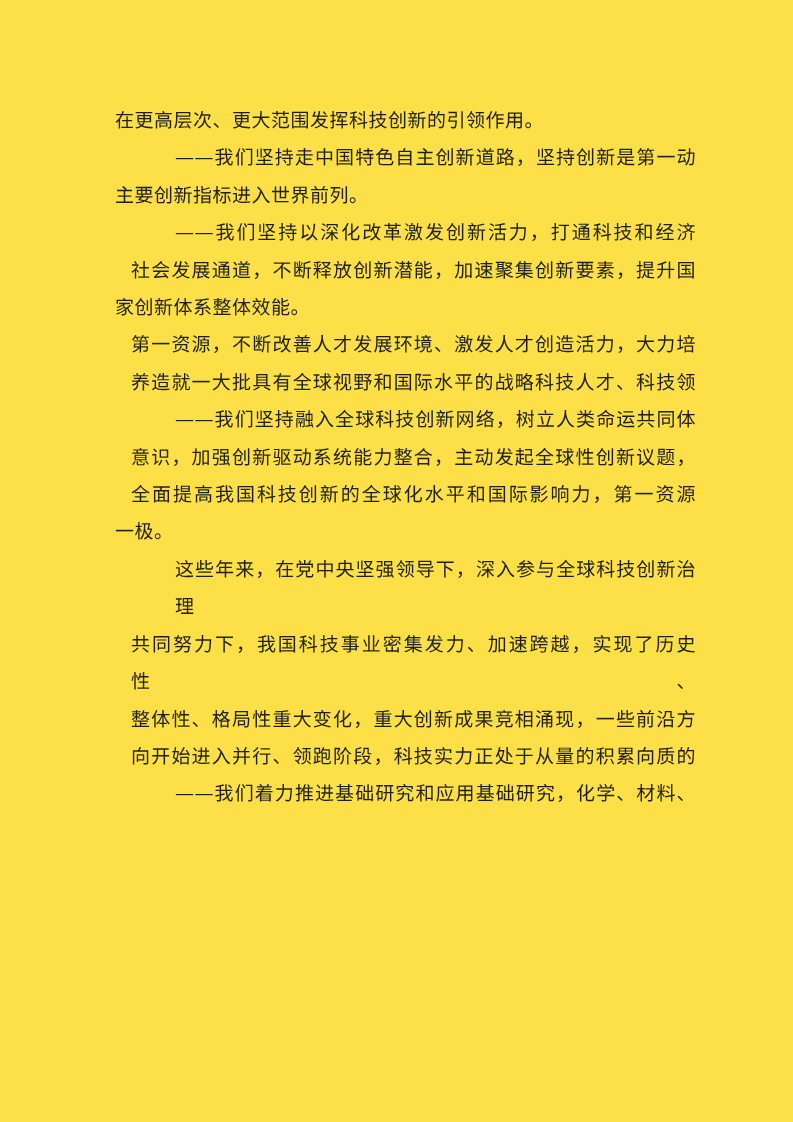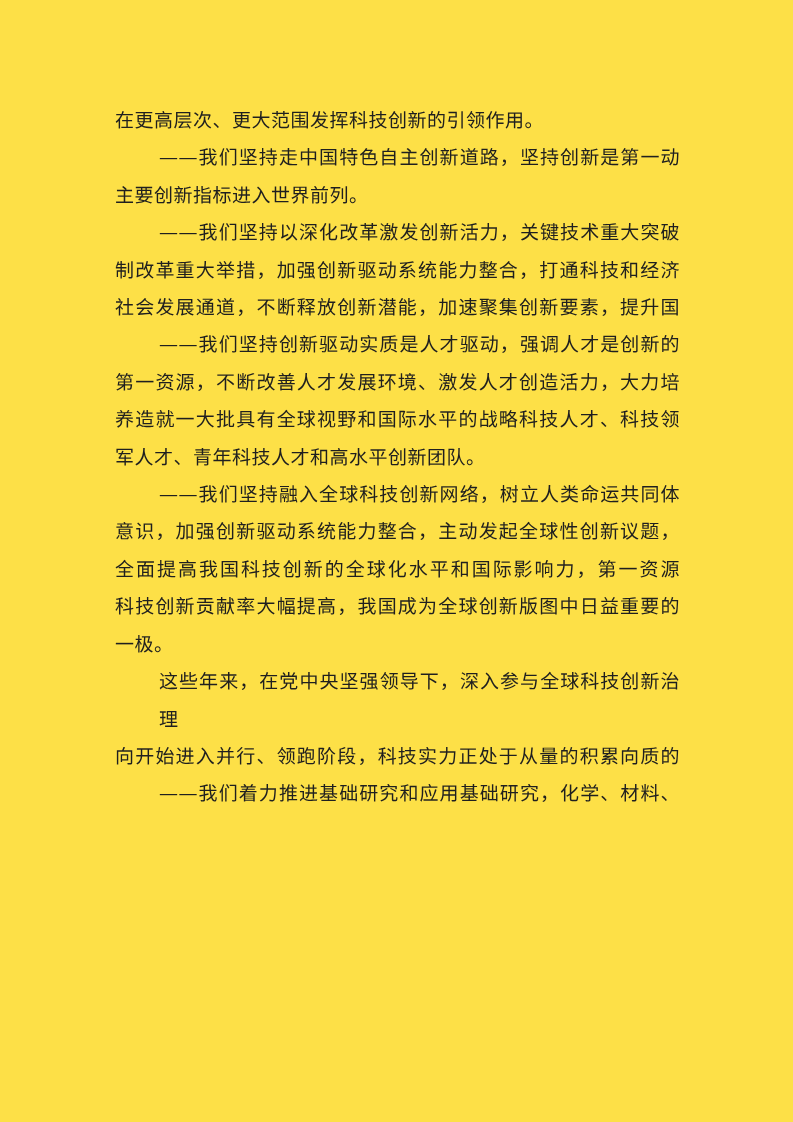--- a/index.html
+++ b/index.html
@@ -36,6 +36,7 @@
   .line.fill {
     text-align: justify;
     text-align-last: justify;
+    margin-left: 16px;
   }
   
   .line.indent {

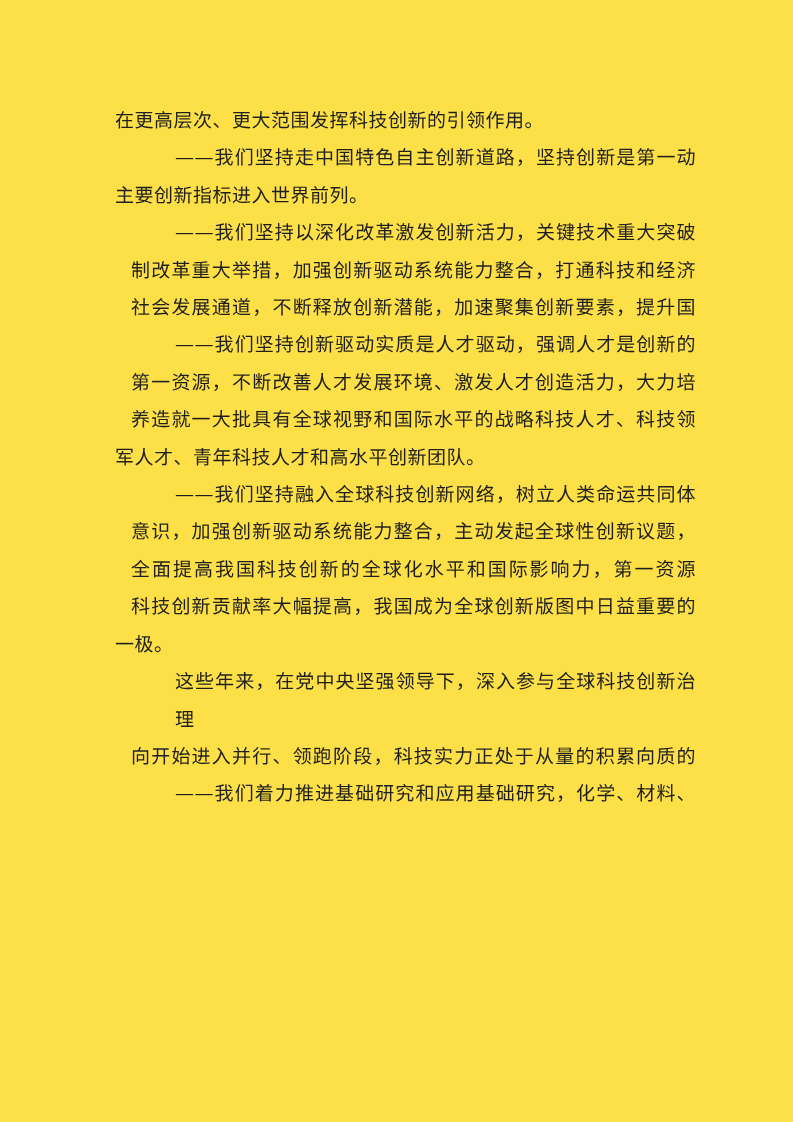--- a/index.html
+++ b/index.html
@@ -51,7 +51,7 @@
     <div class="line">在更高层次、更大范围发挥科技创新的引领作用。</div>
     <div class="line indent fill">——我们坚持走中国特色自主创新道路，坚持创新是第一动</div>
     <div class="line">主要创新指标进入世界前列。</div>
-    <div class="line indent fill">——我们坚持以深化改革激发创新活力，关键技术重大突破</div>
+    <div class="line indent fill">——我们坚持以深化改革激发创新活力，打通科技和经济</div>
     <div class="line fill">制改革重大举措，加强创新驱动系统能力整合，打通科技和经济</div>
     <div class="line fill">社会发展通道，不断释放创新潜能，加速聚集创新要素，提升国</div>
     <div class="line indent fill">——我们坚持创新驱动实质是人才驱动，强调人才是创新的</div>

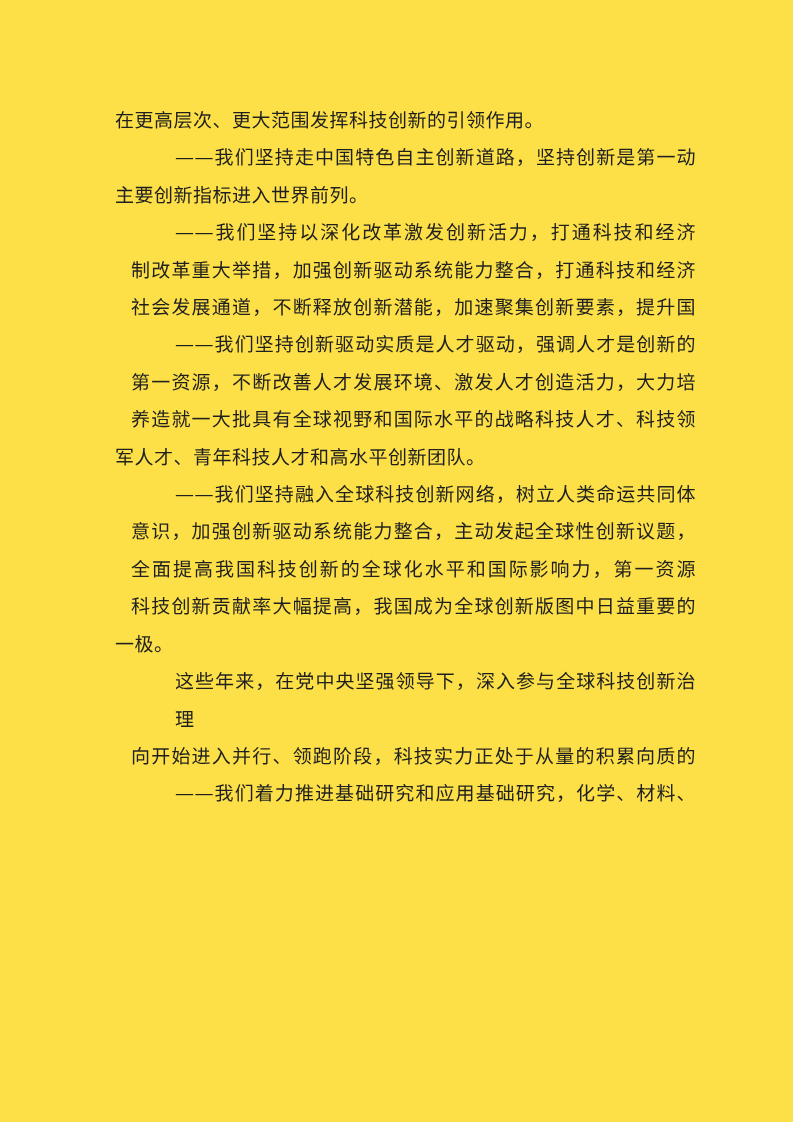--- a/index.html
+++ b/index.html
@@ -52,7 +52,6 @@
     <div class="line indent fill">——我们坚持走中国特色自主创新道路，坚持创新是第一动</div>
     <div class="line">主要创新指标进入世界前列。</div>
     <div class="line indent fill">——我们坚持以深化改革激发创新活力，打通科技和经济</div>
-    <div class="line fill">制改革重大举措，加强创新驱动系统能力整合，打通科技和经济</div>
     <div class="line fill">社会发展通道，不断释放创新潜能，加速聚集创新要素，提升国</div>
     <div class="line indent fill">——我们坚持创新驱动实质是人才驱动，强调人才是创新的</div>
     <div class="line fill">第一资源，不断改善人才发展环境、激发人才创造活力，大力培</div>

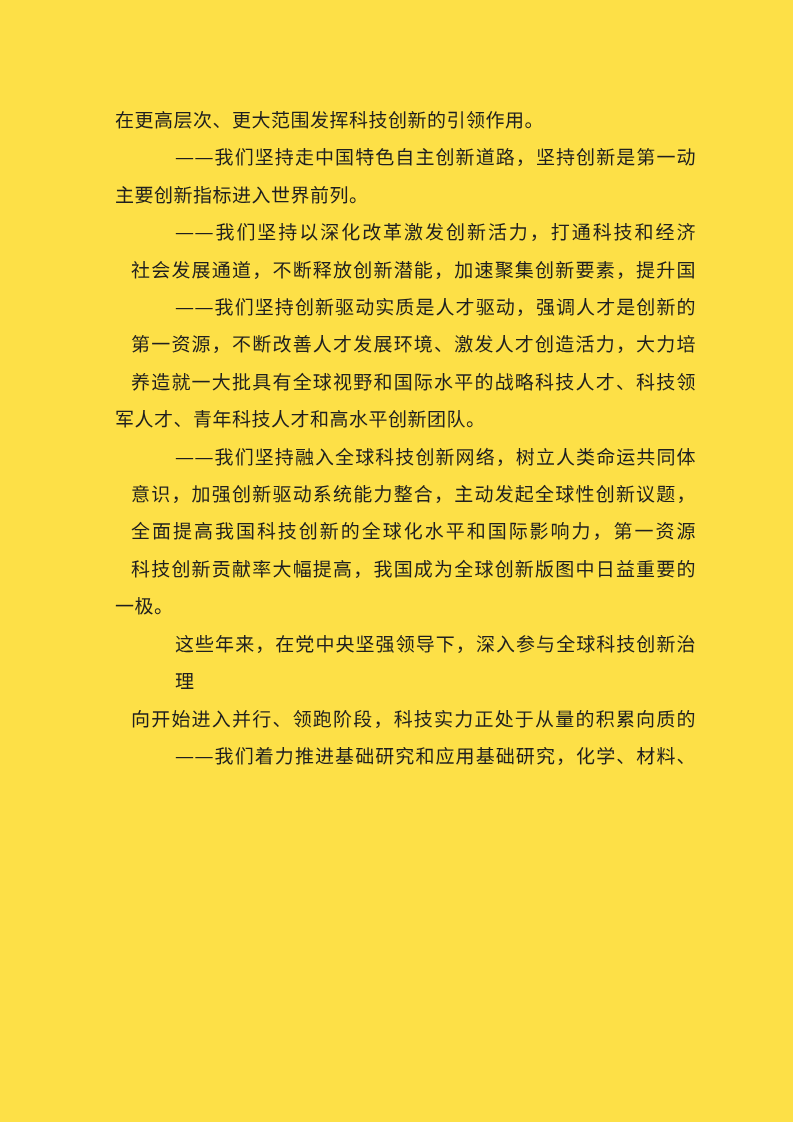--- a/index.html
+++ b/index.html
@@ -53,6 +53,7 @@
     <div class="line">主要创新指标进入世界前列。</div>
     <div class="line indent fill">——我们坚持以深化改革激发创新活力，打通科技和经济</div>
     <div class="line fill">社会发展通道，不断释放创新潜能，加速聚集创新要素，提升国</div>
+    <div class="line">家创新体系整体效能。</div>
     <div class="line indent fill">——我们坚持创新驱动实质是人才驱动，强调人才是创新的</div>
     <div class="line fill">第一资源，不断改善人才发展环境、激发人才创造活力，大力培</div>
     <div class="line fill">养造就一大批具有全球视野和国际水平的战略科技人才、科技领</div>

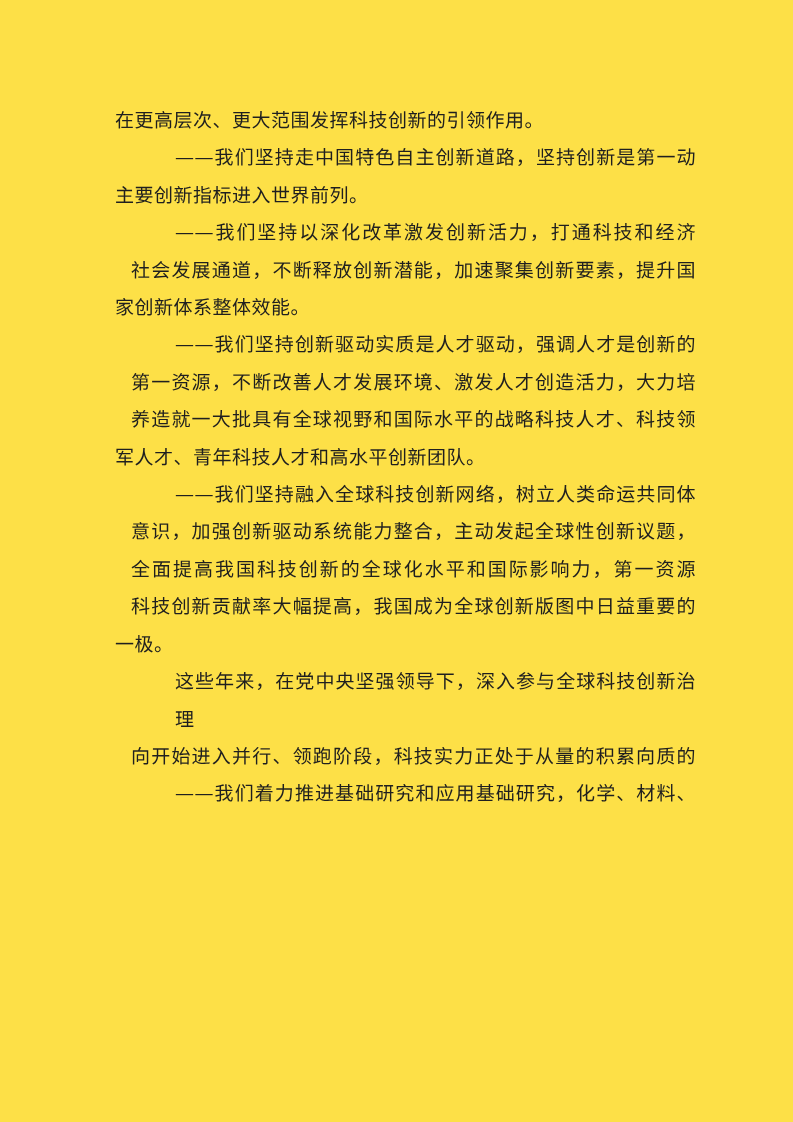--- a/index.html
+++ b/index.html
@@ -54,7 +54,6 @@
     <div class="line indent fill">——我们坚持以深化改革激发创新活力，打通科技和经济</div>
     <div class="line fill">社会发展通道，不断释放创新潜能，加速聚集创新要素，提升国</div>
     <div class="line">家创新体系整体效能。</div>
-    <div class="line indent fill">——我们坚持创新驱动实质是人才驱动，强调人才是创新的</div>
     <div class="line fill">第一资源，不断改善人才发展环境、激发人才创造活力，大力培</div>
     <div class="line fill">养造就一大批具有全球视野和国际水平的战略科技人才、科技领</div>
     <div class="line">军人才、青年科技人才和高水平创新团队。</div>

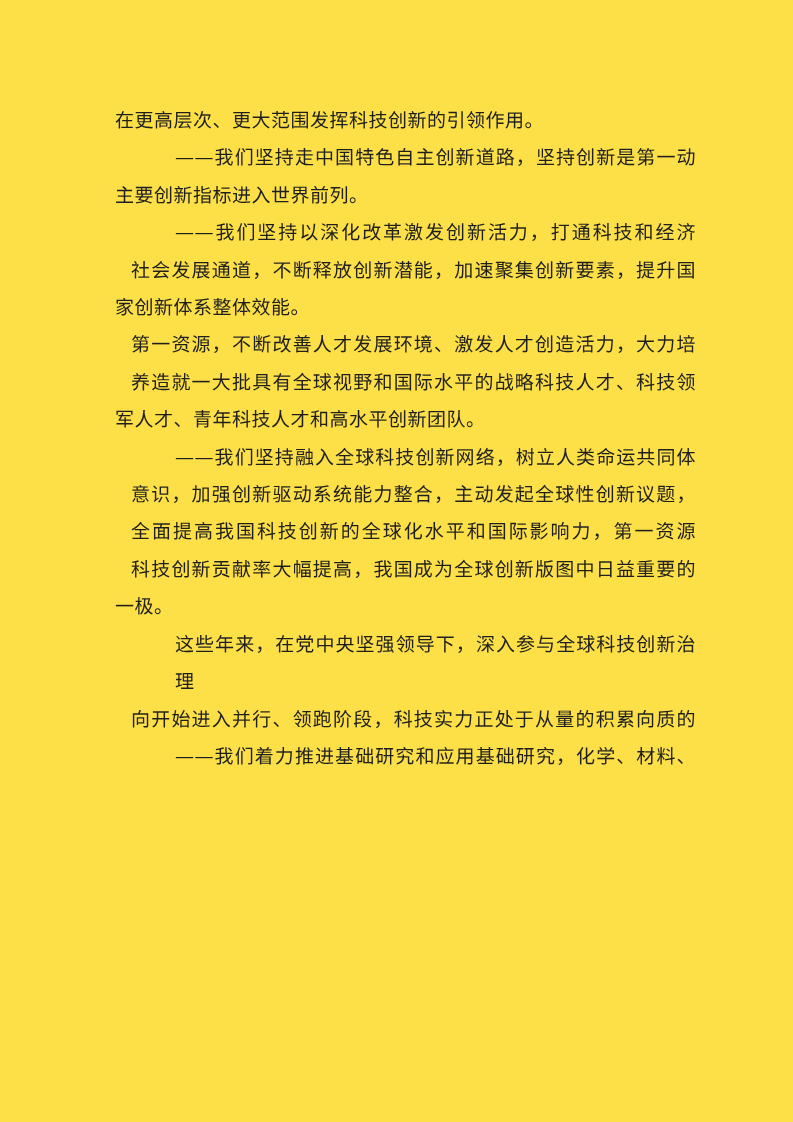--- a/index.html
+++ b/index.html
@@ -56,7 +56,6 @@
     <div class="line">家创新体系整体效能。</div>
     <div class="line fill">第一资源，不断改善人才发展环境、激发人才创造活力，大力培</div>
     <div class="line fill">养造就一大批具有全球视野和国际水平的战略科技人才、科技领</div>
-    <div class="line">军人才、青年科技人才和高水平创新团队。</div>
     <div class="line indent fill">——我们坚持融入全球科技创新网络，树立人类命运共同体</div>
     <div class="line fill">意识，加强创新驱动系统能力整合，主动发起全球性创新议题，</div>
     <div class="line fill">全面提高我国科技创新的全球化水平和国际影响力，第一资源</div>

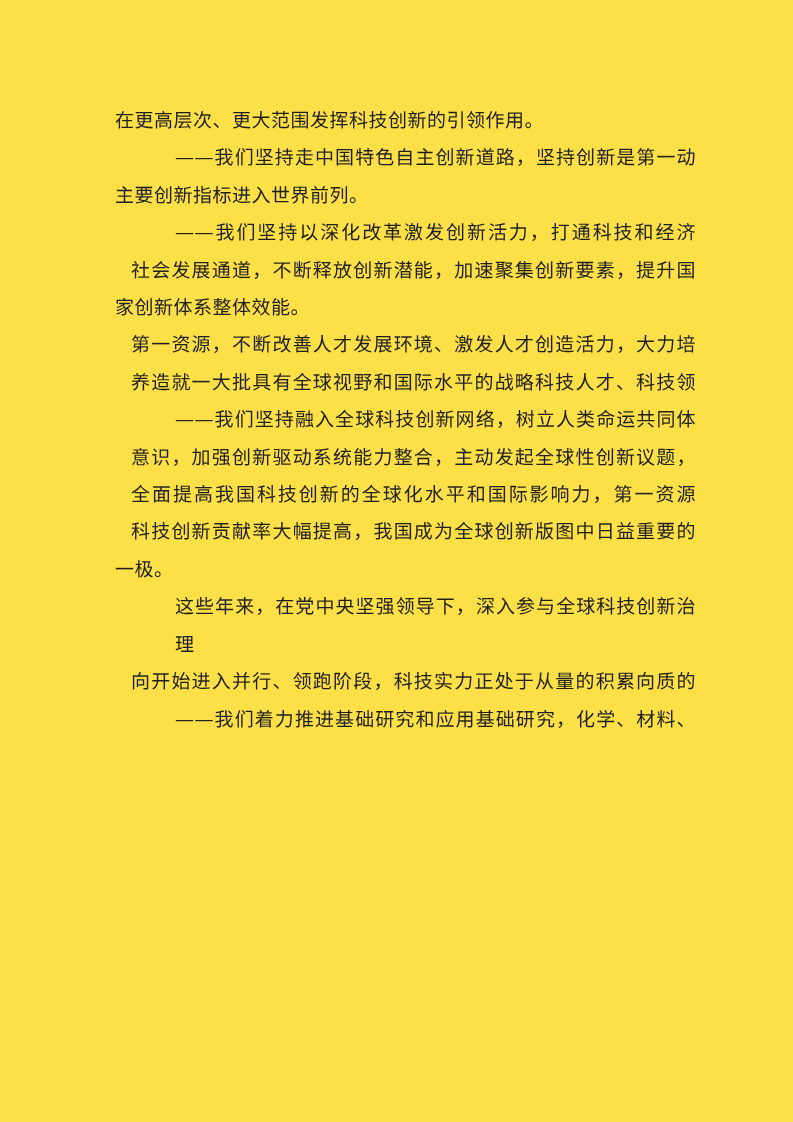--- a/index.html
+++ b/index.html
@@ -59,7 +59,6 @@
     <div class="line indent fill">——我们坚持融入全球科技创新网络，树立人类命运共同体</div>
     <div class="line fill">意识，加强创新驱动系统能力整合，主动发起全球性创新议题，</div>
     <div class="line fill">全面提高我国科技创新的全球化水平和国际影响力，第一资源</div>
-    <div class="line fill">科技创新贡献率大幅提高，我国成为全球创新版图中日益重要的</div>
     <div class="line">一极。</div>
     <div class="line indent fill">这些年来，在党中央坚强领导下，深入参与全球科技创新治理</div>
     <div class="line fill">向开始进入并行、领跑阶段，科技实力正处于从量的积累向质的</div>

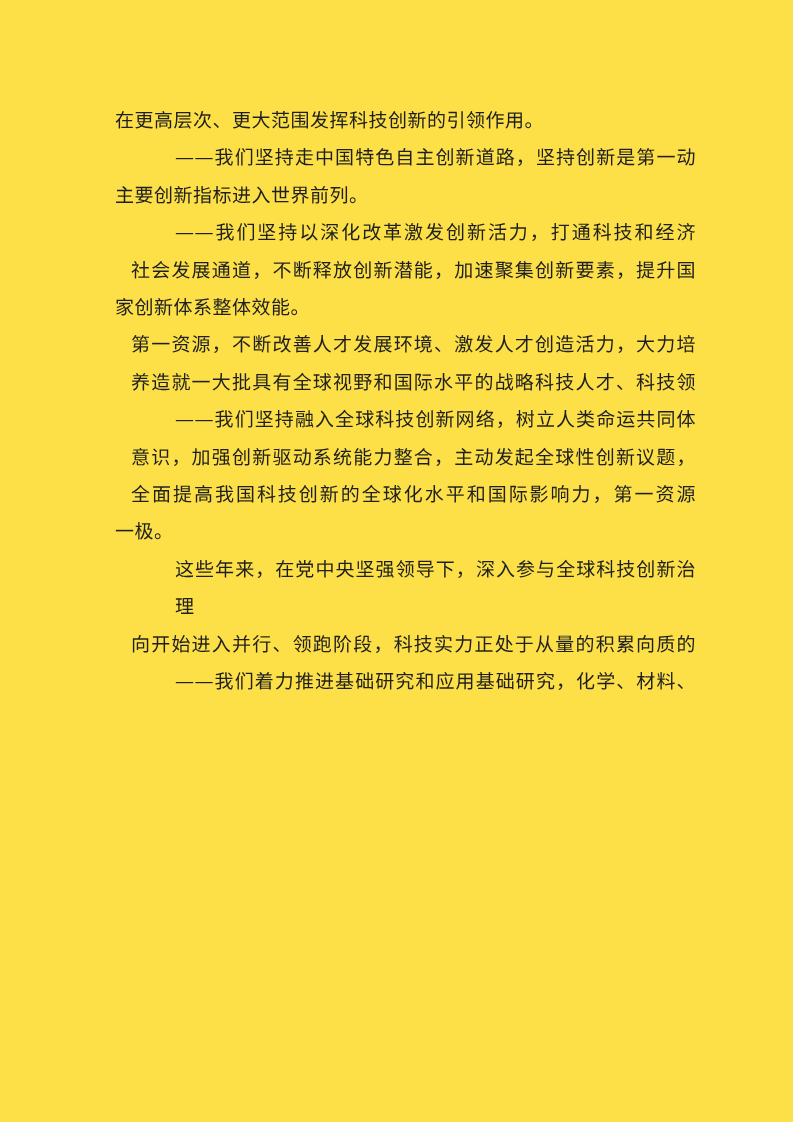--- a/index.html
+++ b/index.html
@@ -61,6 +61,7 @@
     <div class="line fill">全面提高我国科技创新的全球化水平和国际影响力，第一资源</div>
     <div class="line">一极。</div>
     <div class="line indent fill">这些年来，在党中央坚强领导下，深入参与全球科技创新治理</div>
+    <div class="line fill">共同努力下，我国科技事业密集发力、加速跨越，实现了历史性、</div>
     <div class="line fill">向开始进入并行、领跑阶段，科技实力正处于从量的积累向质的</div>
     <div class="line indent fill">——我们着力推进基础研究和应用基础研究，化学、材料、</div>
   </div>

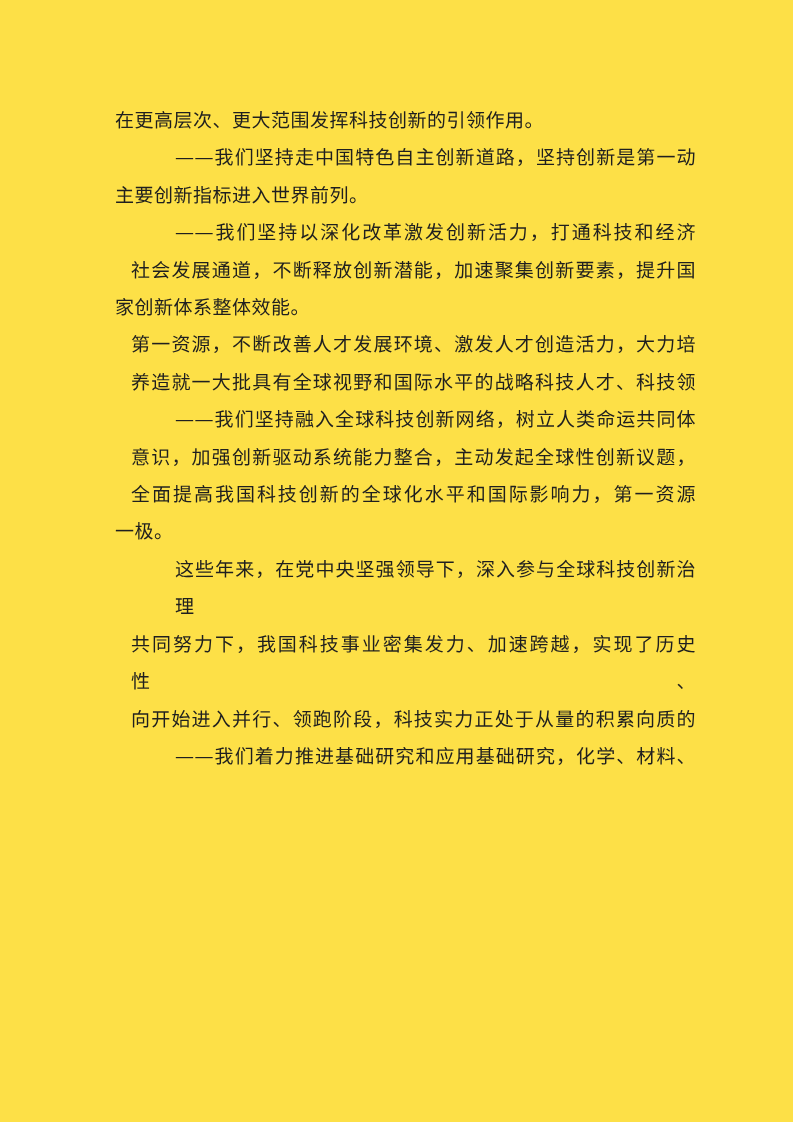--- a/index.html
+++ b/index.html
@@ -62,6 +62,7 @@
     <div class="line">一极。</div>
     <div class="line indent fill">这些年来，在党中央坚强领导下，深入参与全球科技创新治理</div>
     <div class="line fill">共同努力下，我国科技事业密集发力、加速跨越，实现了历史性、</div>
+    <div class="line fill">整体性、格局性重大变化，重大创新成果竞相涌现，一些前沿方</div>
     <div class="line fill">向开始进入并行、领跑阶段，科技实力正处于从量的积累向质的</div>
     <div class="line indent fill">——我们着力推进基础研究和应用基础研究，化学、材料、</div>
   </div>

